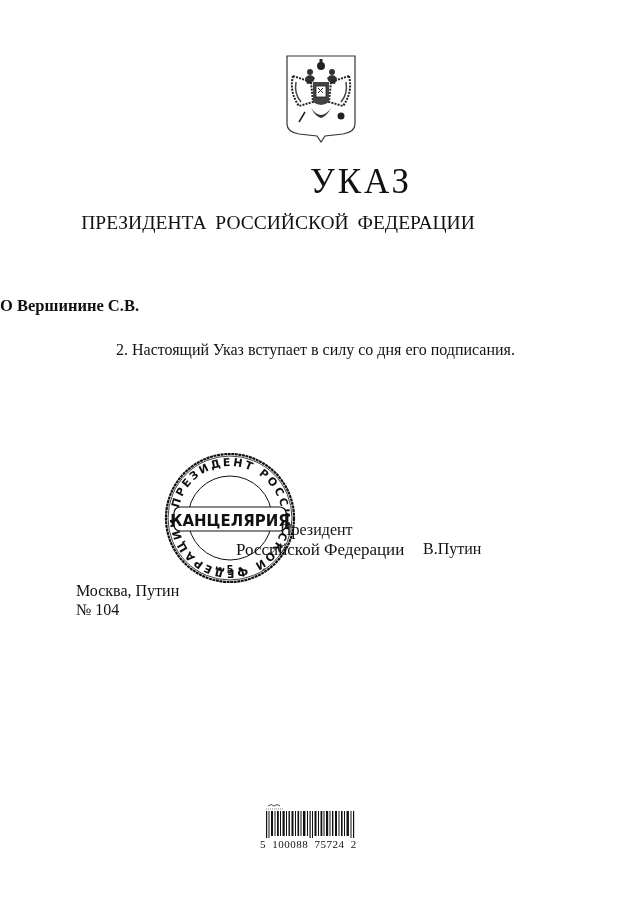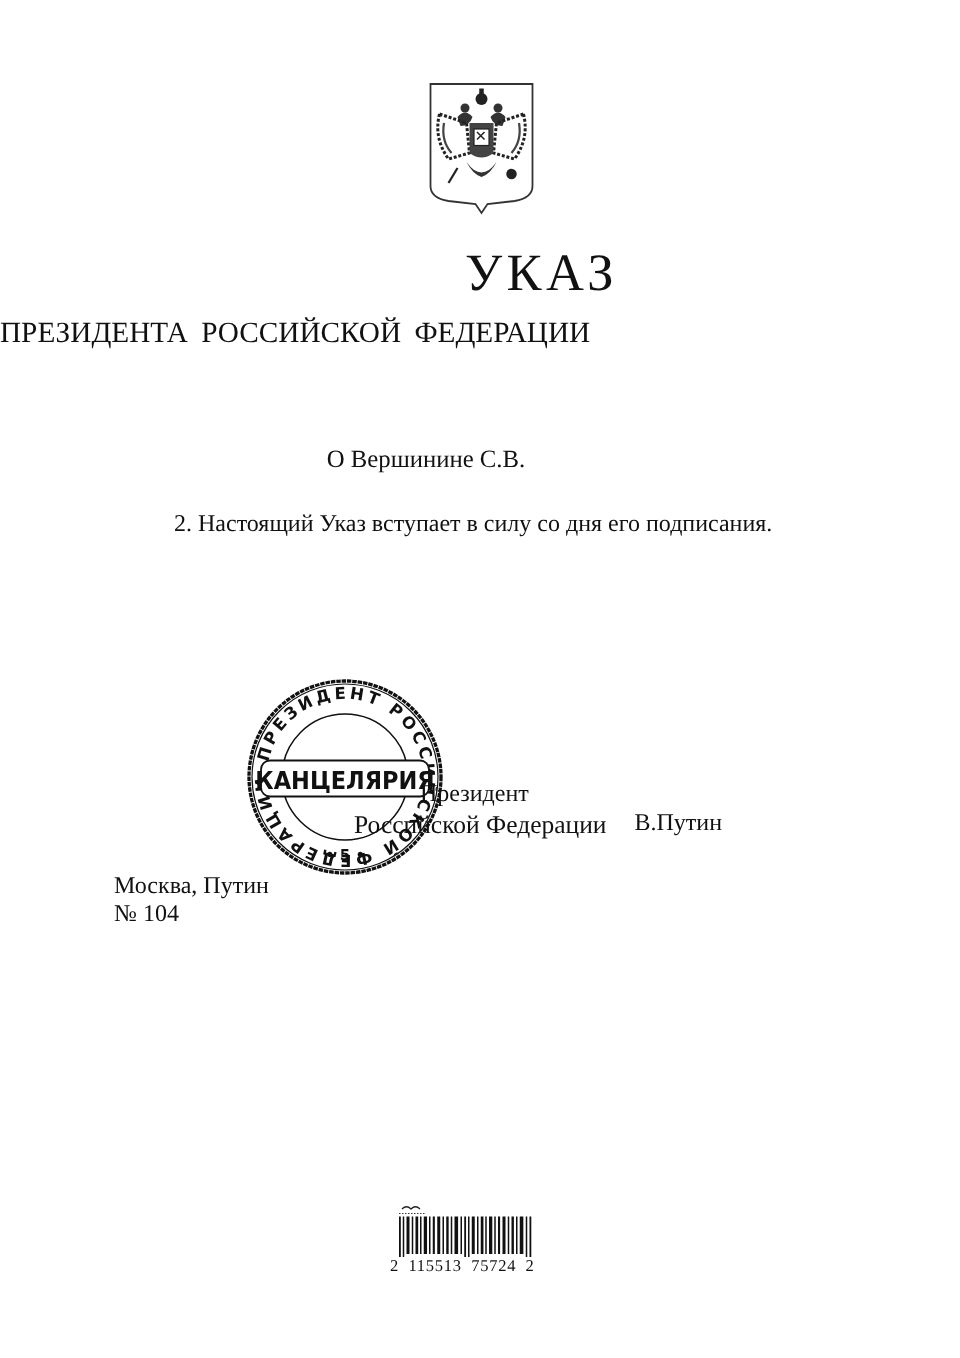--- a/index.html
+++ b/index.html
@@ -14,7 +14,7 @@
       font-size: 35px; letter-spacing: 3px; font-weight: normal; margin-left: 41px;
     }
     .subtitle {
-      left: 0; width: 556px; top: 212px; 
+      left: 0; width: 556px; top: 212px; text-align: center;
       font-size: 19.5px; word-spacing: 4px;
     }
     .subject {

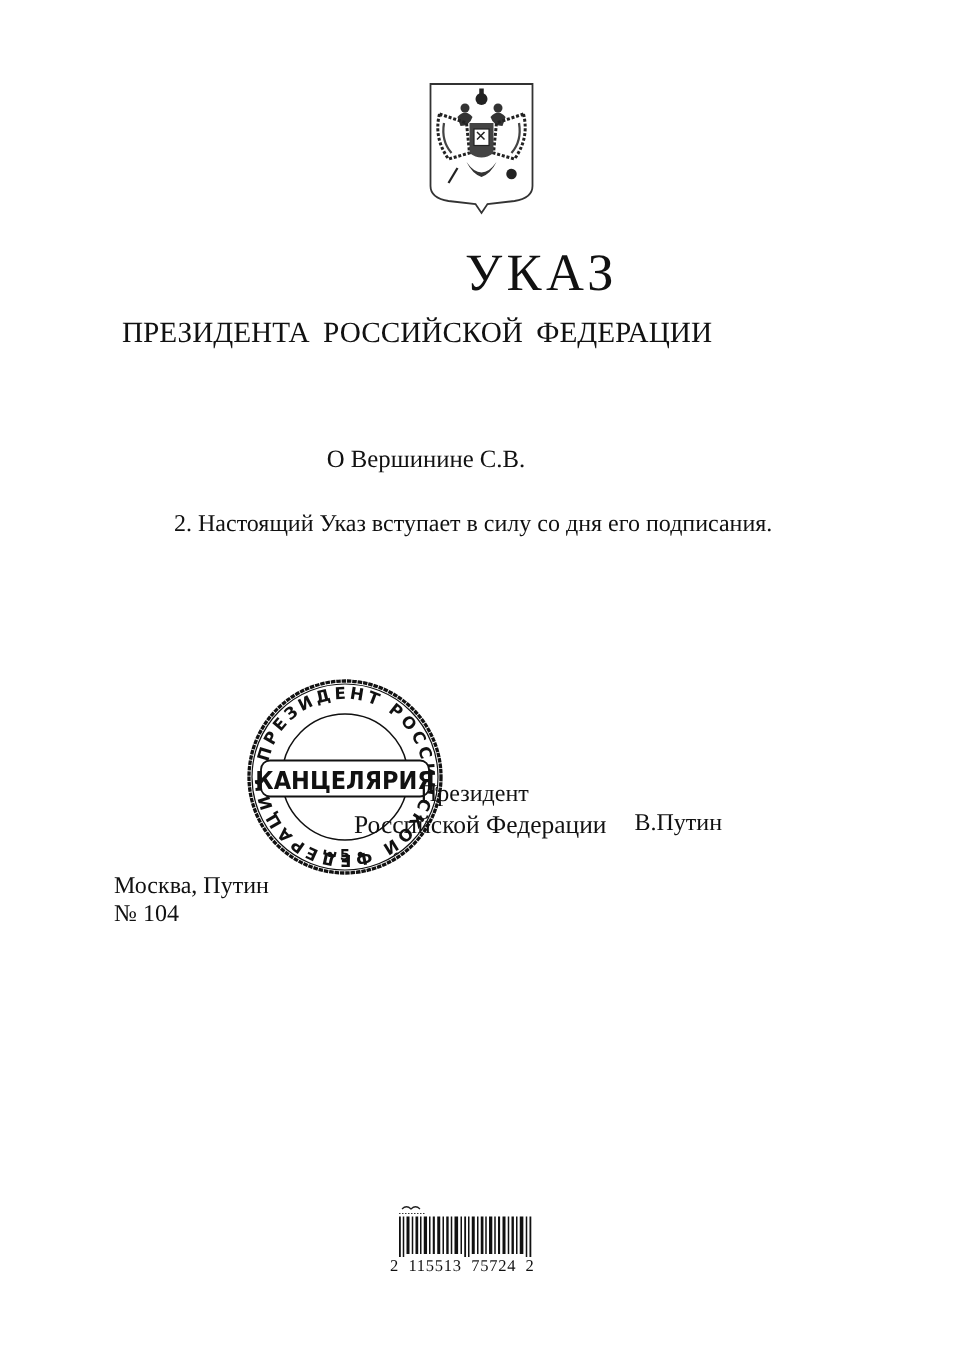--- a/index.html
+++ b/index.html
@@ -18,8 +18,8 @@
       font-size: 19.5px; word-spacing: 4px;
     }
     .subject {
-      left: 0; width: 568px; top: 296px; text-align: center;
-      font-size: 16.5px; font-weight: normal;
+      left: 0; width: 568px; top: 296px; 
+      font-size: 16.5px; font-weight: bold;
     }
     .body-text {
       left: 76px; width: 490px; top: 340px; font-size: 16px; line-height: 20.5px;

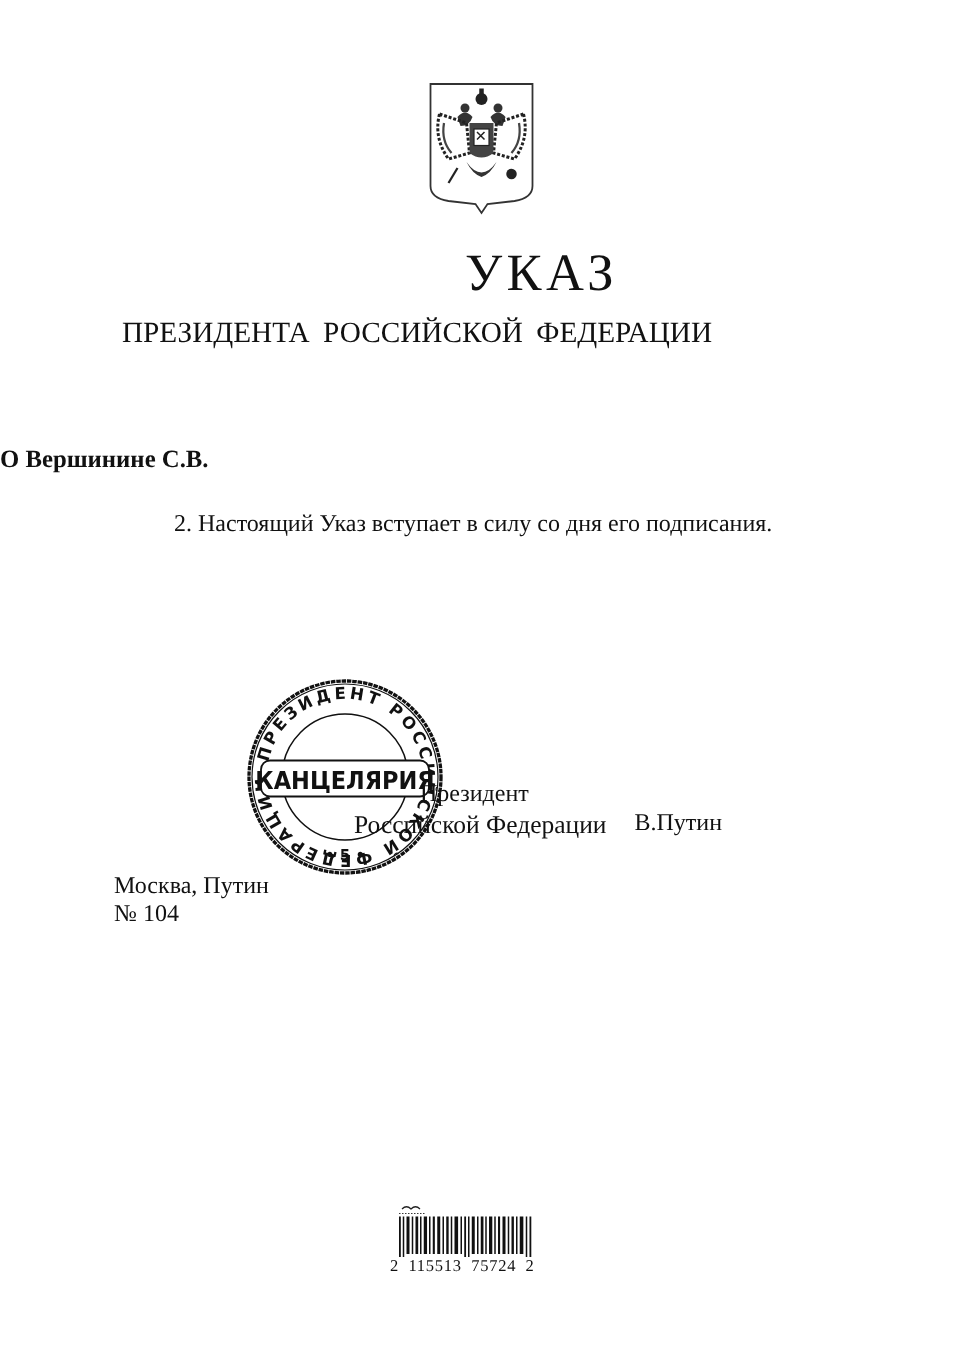--- a/index.html
+++ b/index.html
@@ -142,6 +142,6 @@
     </g>
   </svg>
 </div>
-<div class="abs barcode-digits">2 115513 75724 2</div>
+<div class="abs barcode-digits">5 100088 75724 2</div>
 
 </body></html>

